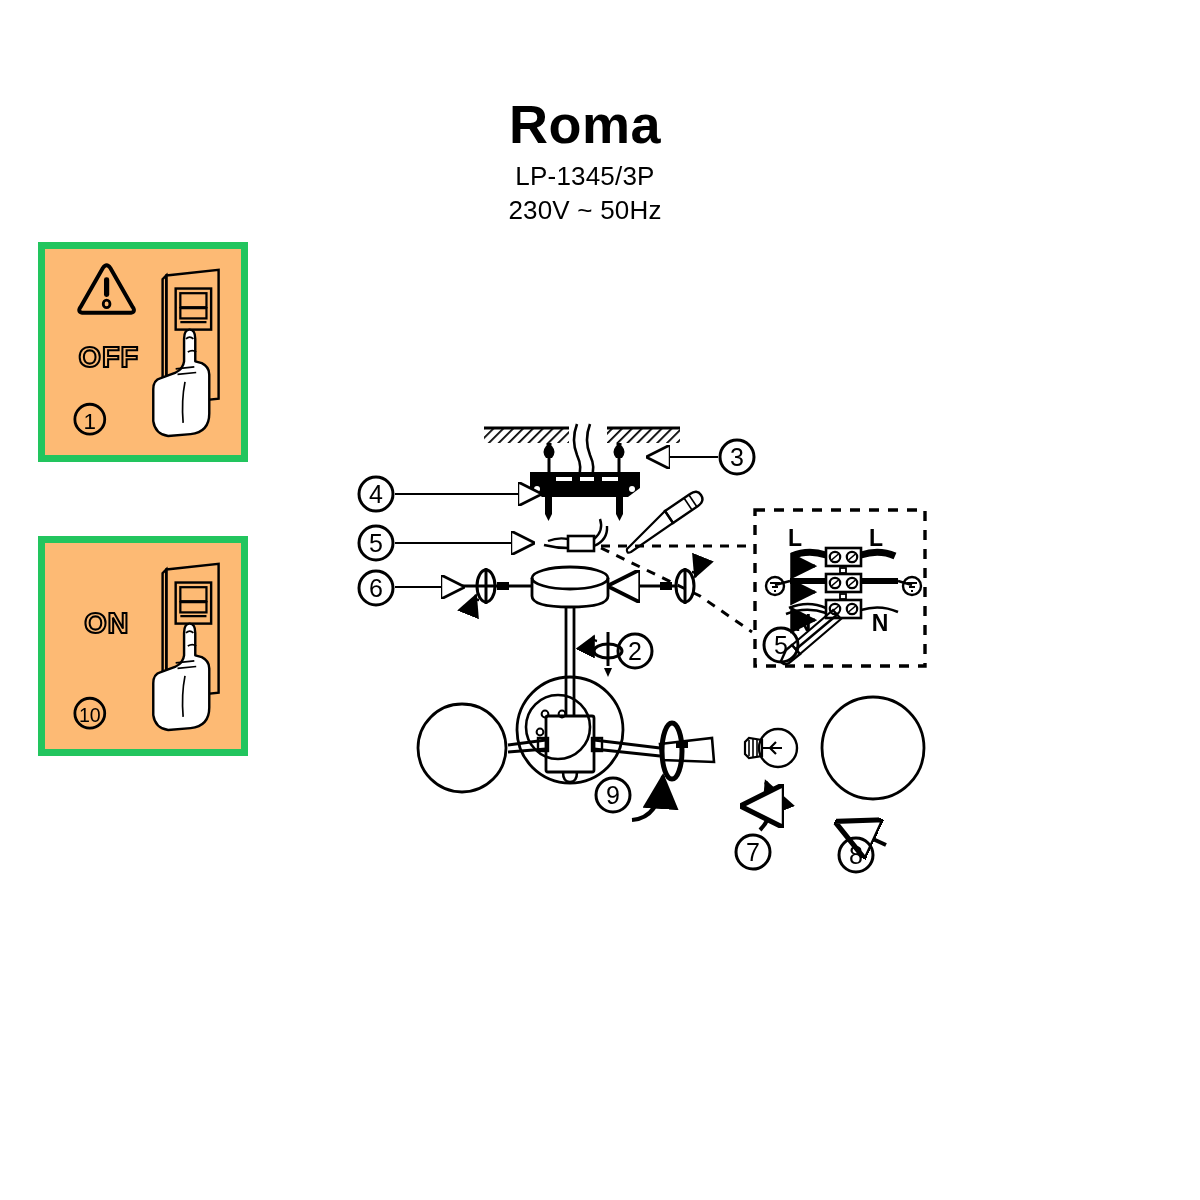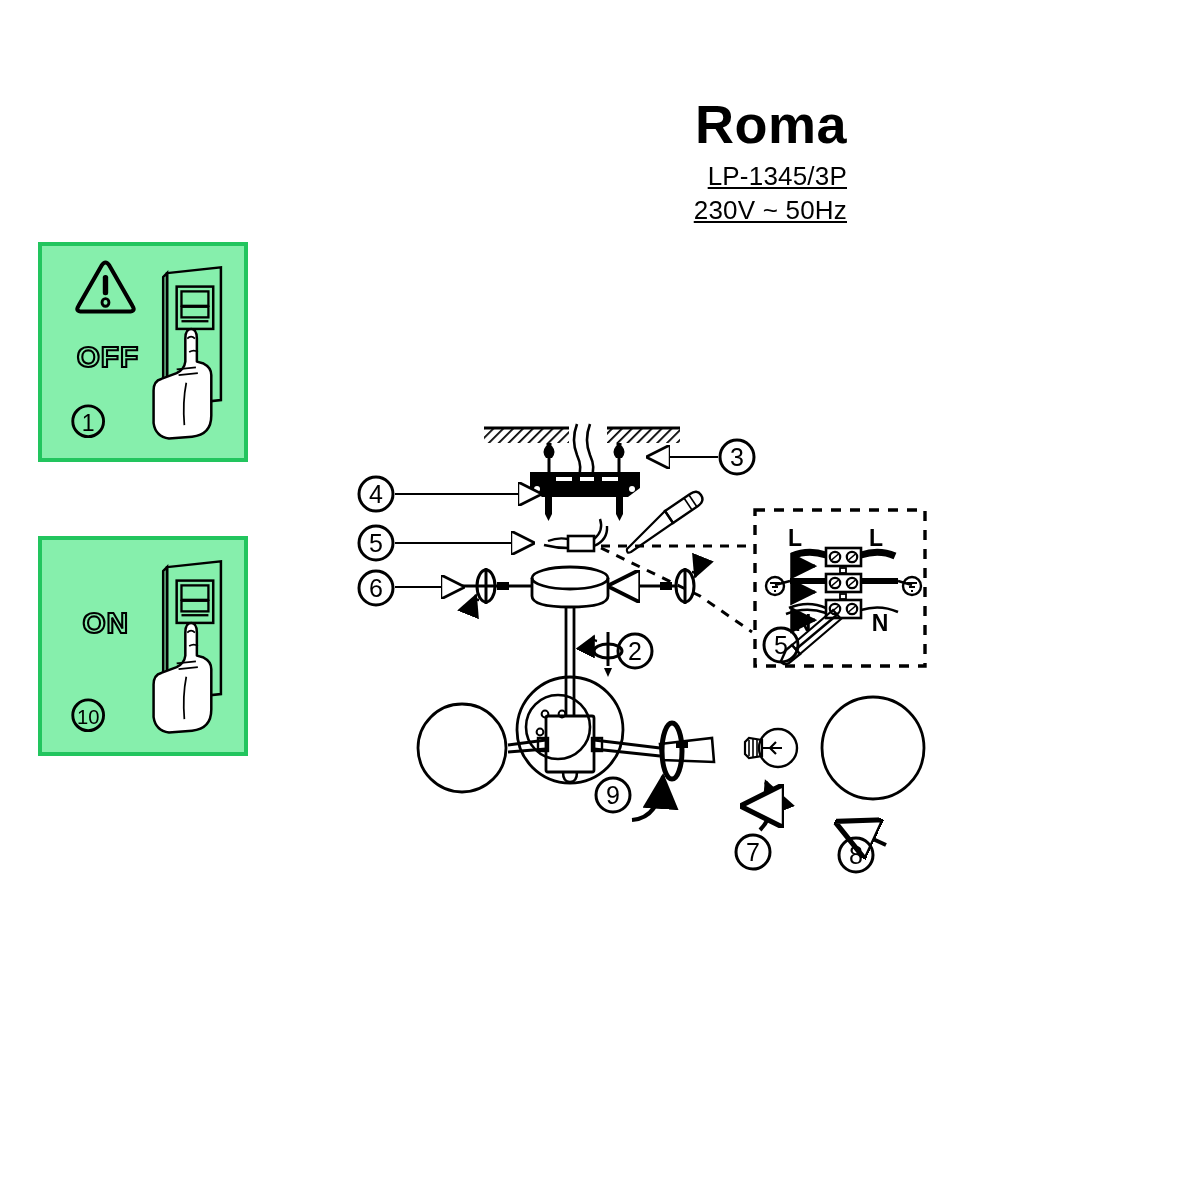--- a/index.html
+++ b/index.html
@@ -21,10 +21,10 @@
   }
   .title-block {
     position: absolute;
-    left: 367px;
+    left: 345px;
     top: 96px;
     width: 480px;
-    text-align: right;
+    text-align: center;
   }
   .product-name {
     font-size: 54px;

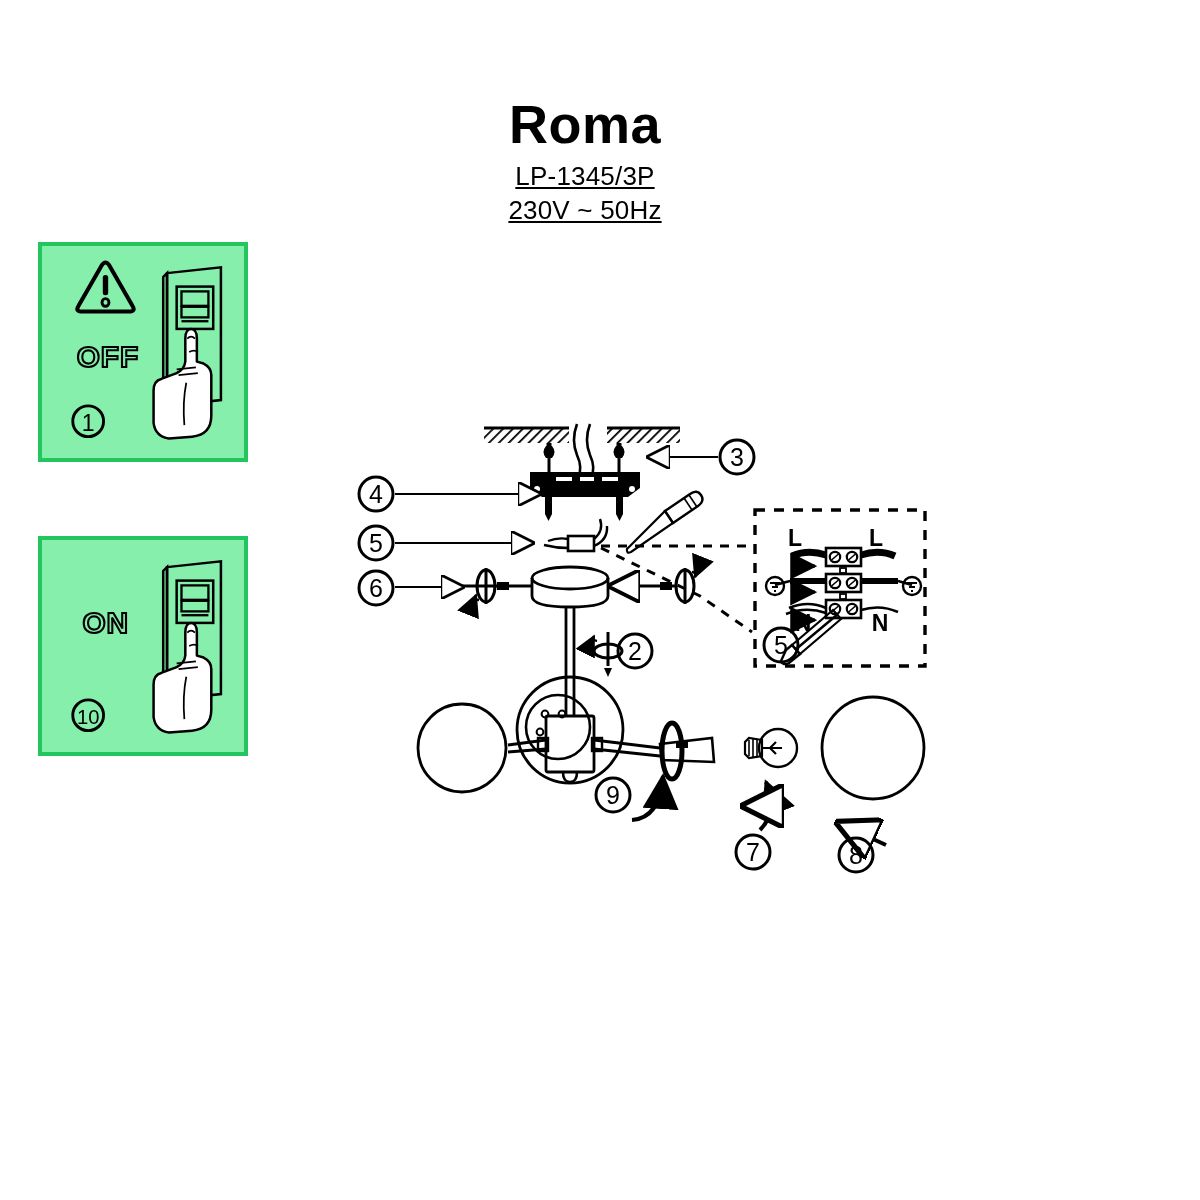--- a/index.html
+++ b/index.html
@@ -38,7 +38,6 @@
     line-height: 1.33;
     margin: 0;
     letter-spacing: 0.2px;
-    text-decoration: underline;
   }
   .step-panel {
     position: absolute;

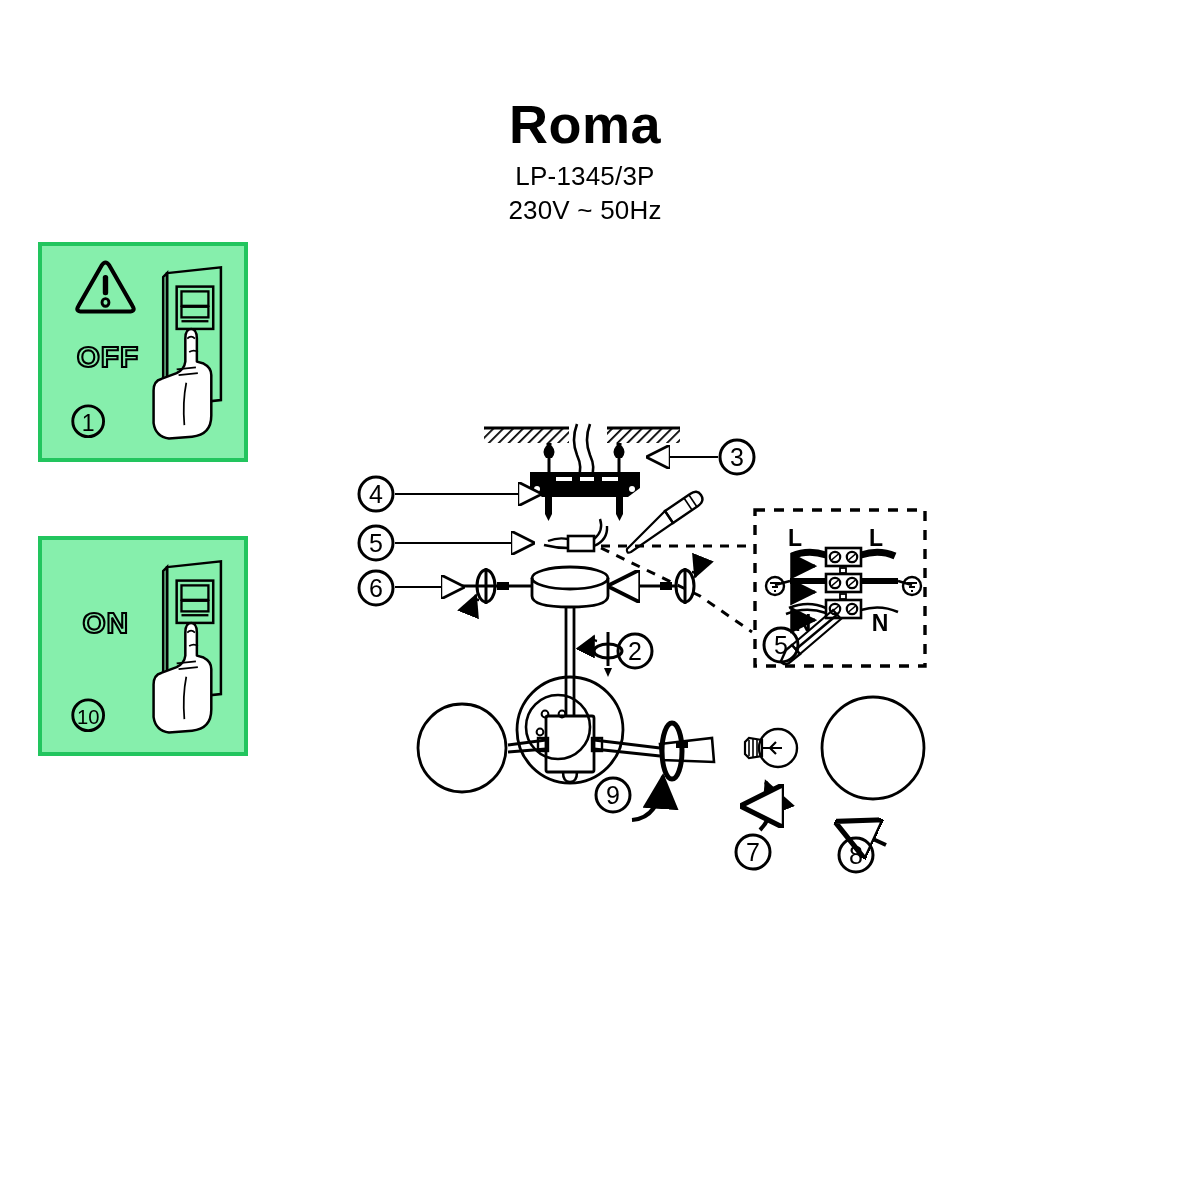--- a/index.html
+++ b/index.html
@@ -41,8 +41,8 @@
   }
   .step-panel {
     position: absolute;
-    border: 4px solid #22c55e;
-    background: #86efac;
+    border: 7px solid #22c55e;
+    background: #fdba74;
     box-sizing: border-box;
   }
   #panel-off  { left: 38px; top: 242px; width: 210px; height: 220px; }

